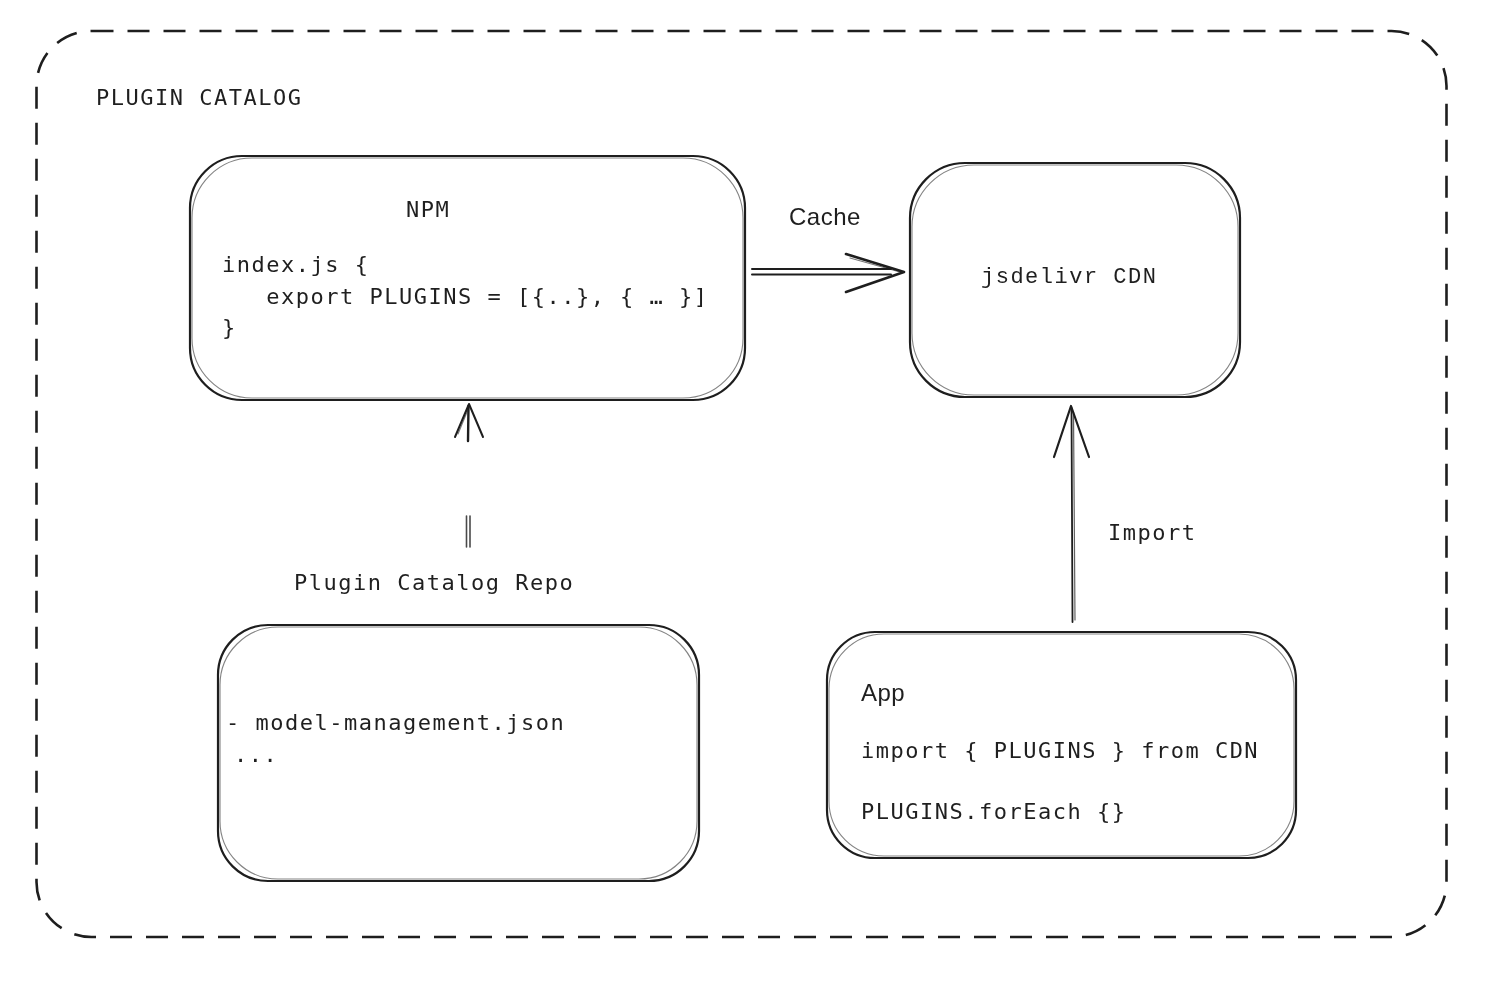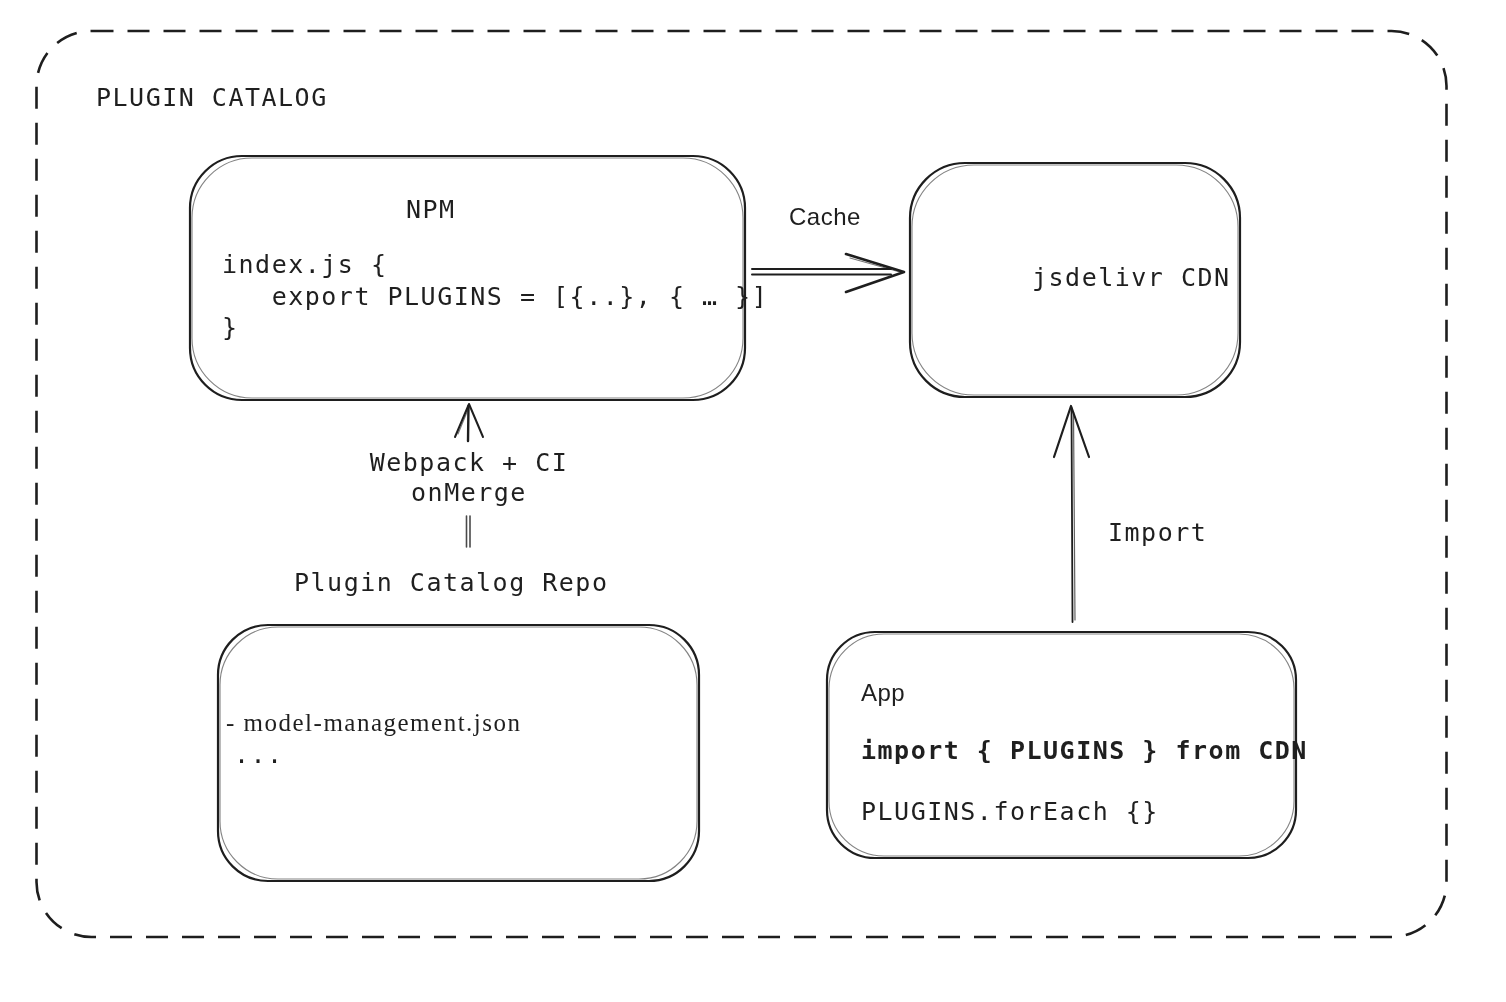--- a/index.html
+++ b/index.html
@@ -26,7 +26,7 @@
   .txt {
     position: absolute;
     font-family: "DejaVu Sans Mono", monospace;
-    font-size: 25px;
+    font-size: 22px;
     line-height: 27px;
     letter-spacing: 1.5px;
     color: #1f1f1f;

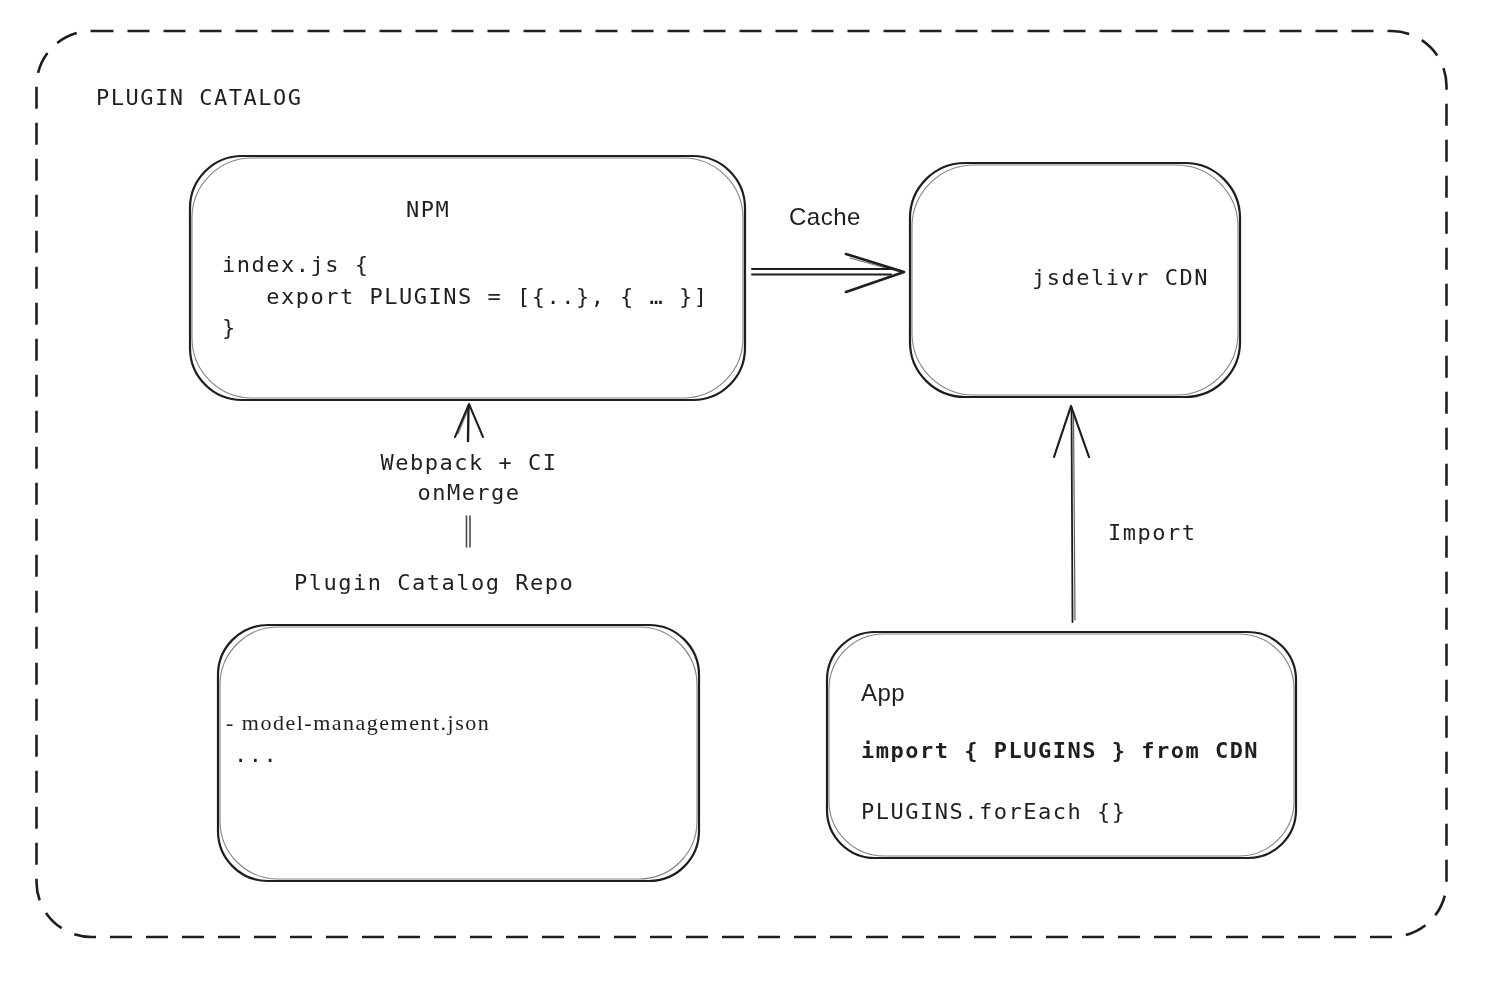--- a/index.html
+++ b/index.html
@@ -109,7 +109,7 @@
 
   <div class="txt sans" style="left:789px; top:201px;">Cache</div>
 
-  <div class="txt" style="left:1032px; top:264px;">jsdelivr CDN</div>
+  <div class="txt" style="left:981px; top:264px;font-family:Liberation Mono, monospace;">jsdelivr CDN</div>
 
   <div class="txt center" style="left:319px; top:448px; width:300px; line-height:29.5px;">Webpack + CI
 onMerge</div>

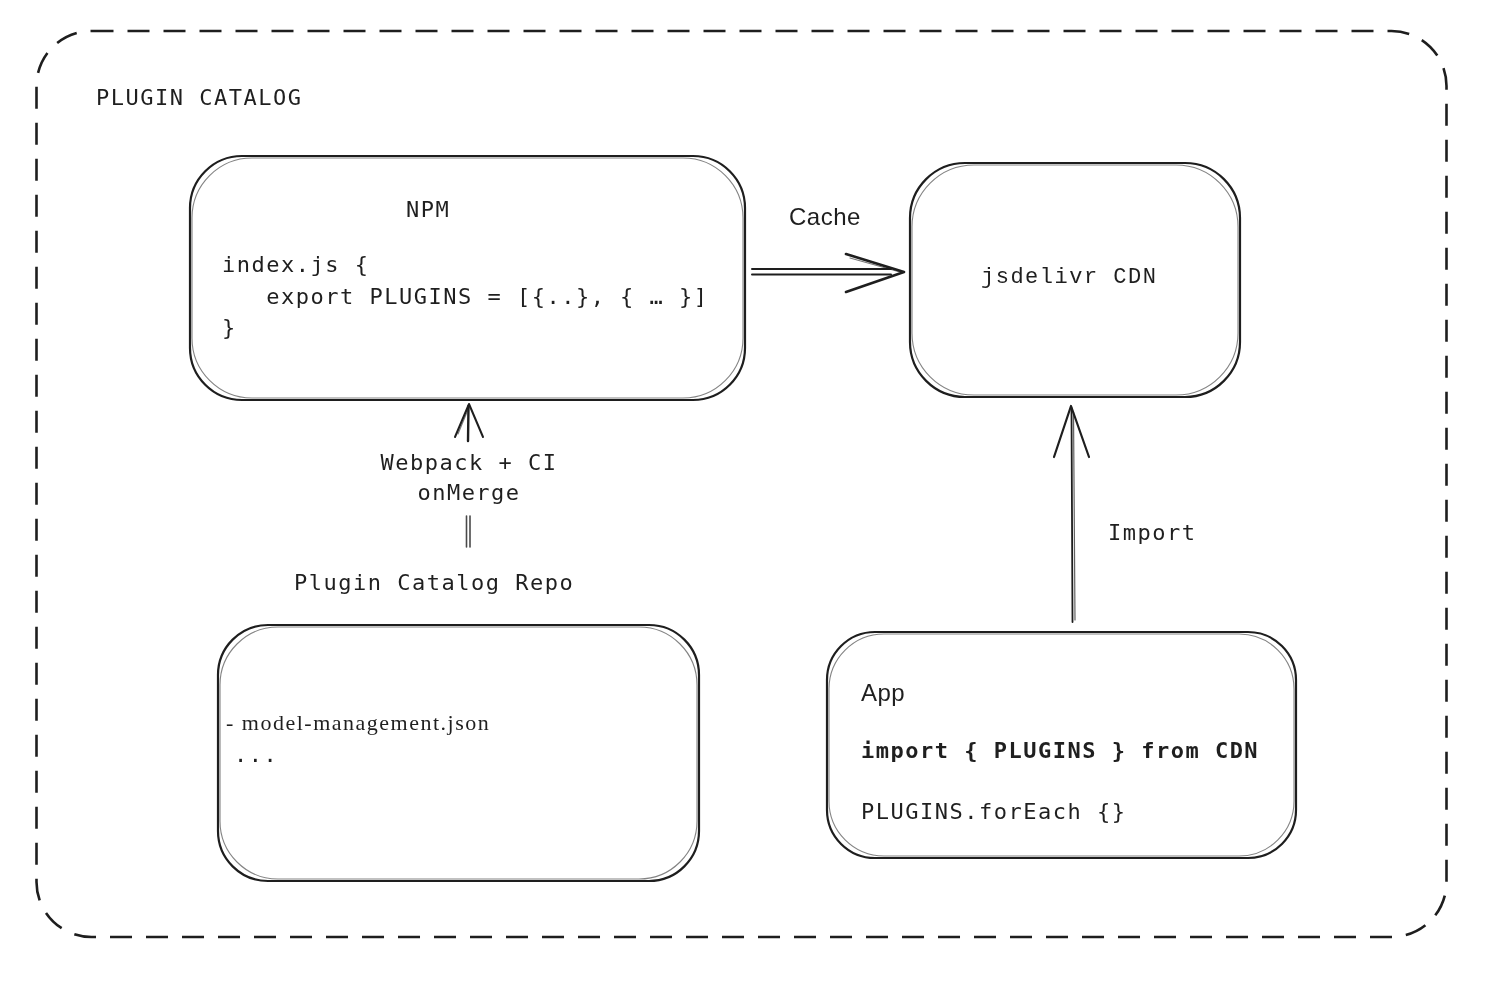--- a/index.html
+++ b/index.html
@@ -111,8 +111,6 @@
 
   <div class="txt" style="left:981px; top:264px;font-family:Liberation Mono, monospace;">jsdelivr CDN</div>
 
-  <div class="txt center" style="left:319px; top:448px; width:300px; line-height:29.5px;">Webpack + CI
-onMerge</div>
 
   <div class="txt" style="left:294px; top:569px;">Plugin Catalog Repo</div>
   <div style="position:absolute; left:226px; top:707px;">

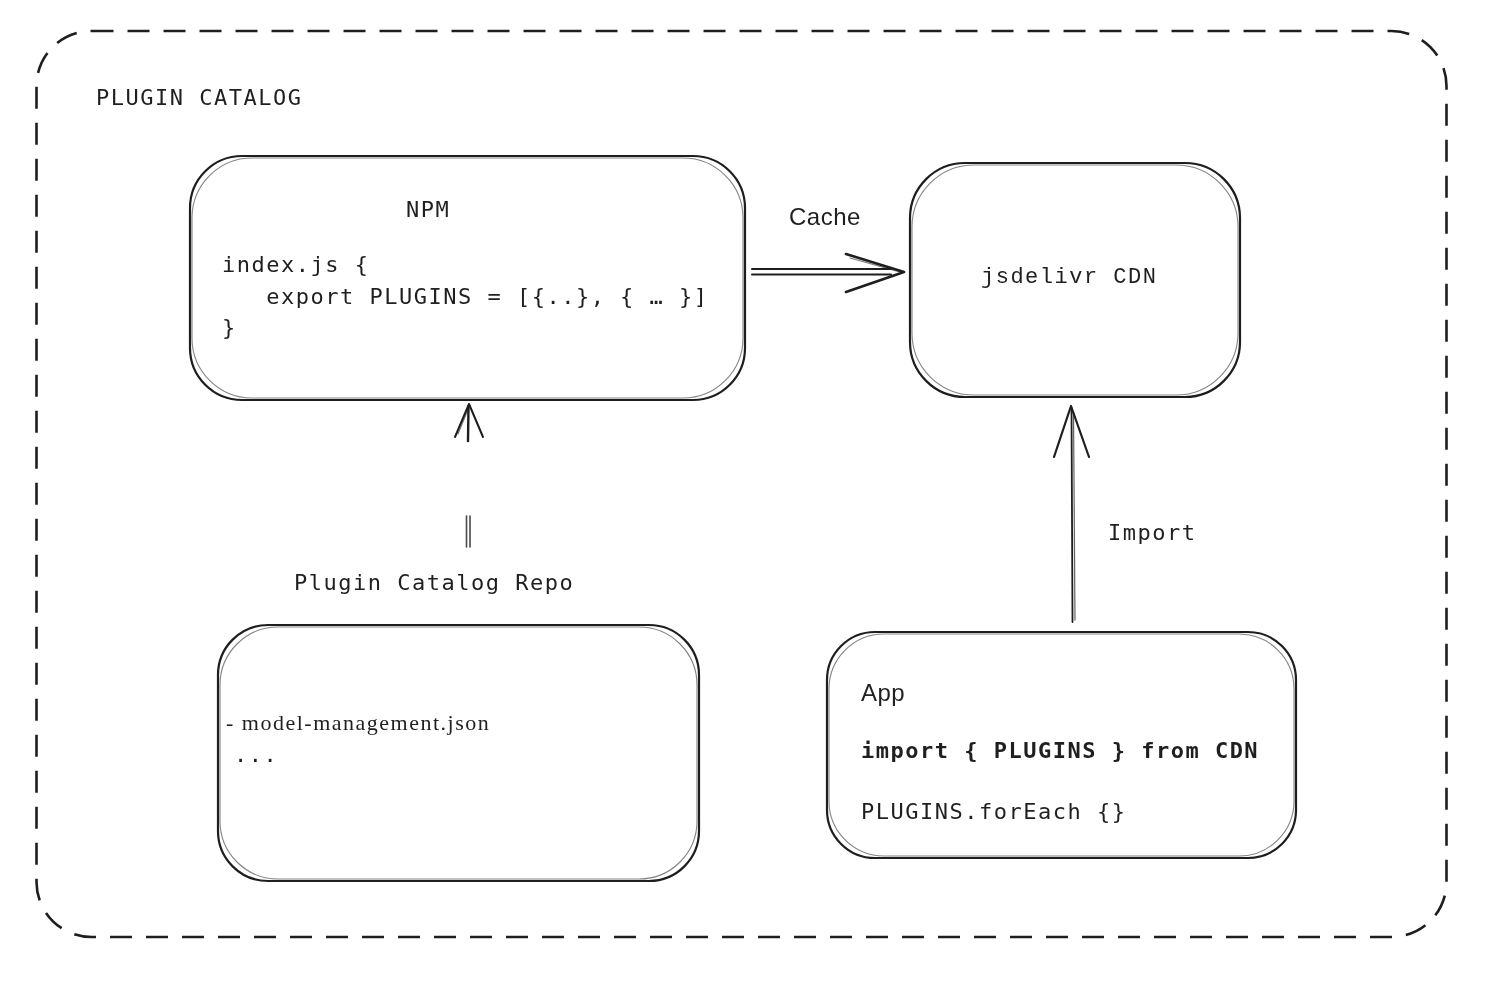--- a/index.html
+++ b/index.html
@@ -114,7 +114,7 @@
 
   <div class="txt" style="left:294px; top:569px;">Plugin Catalog Repo</div>
   <div style="position:absolute; left:226px; top:707px;">
-    <div class="txt" style="position:static; line-height:32px;font-family:Liberation Serif, serif;">- model-management.json</div>
+    <div class="txt" style="position:static; line-height:32px;">- model-management.json</div>
     <div class="txt" style="position:static; line-height:32px; padding-left:8px;">...</div>
   </div>
 

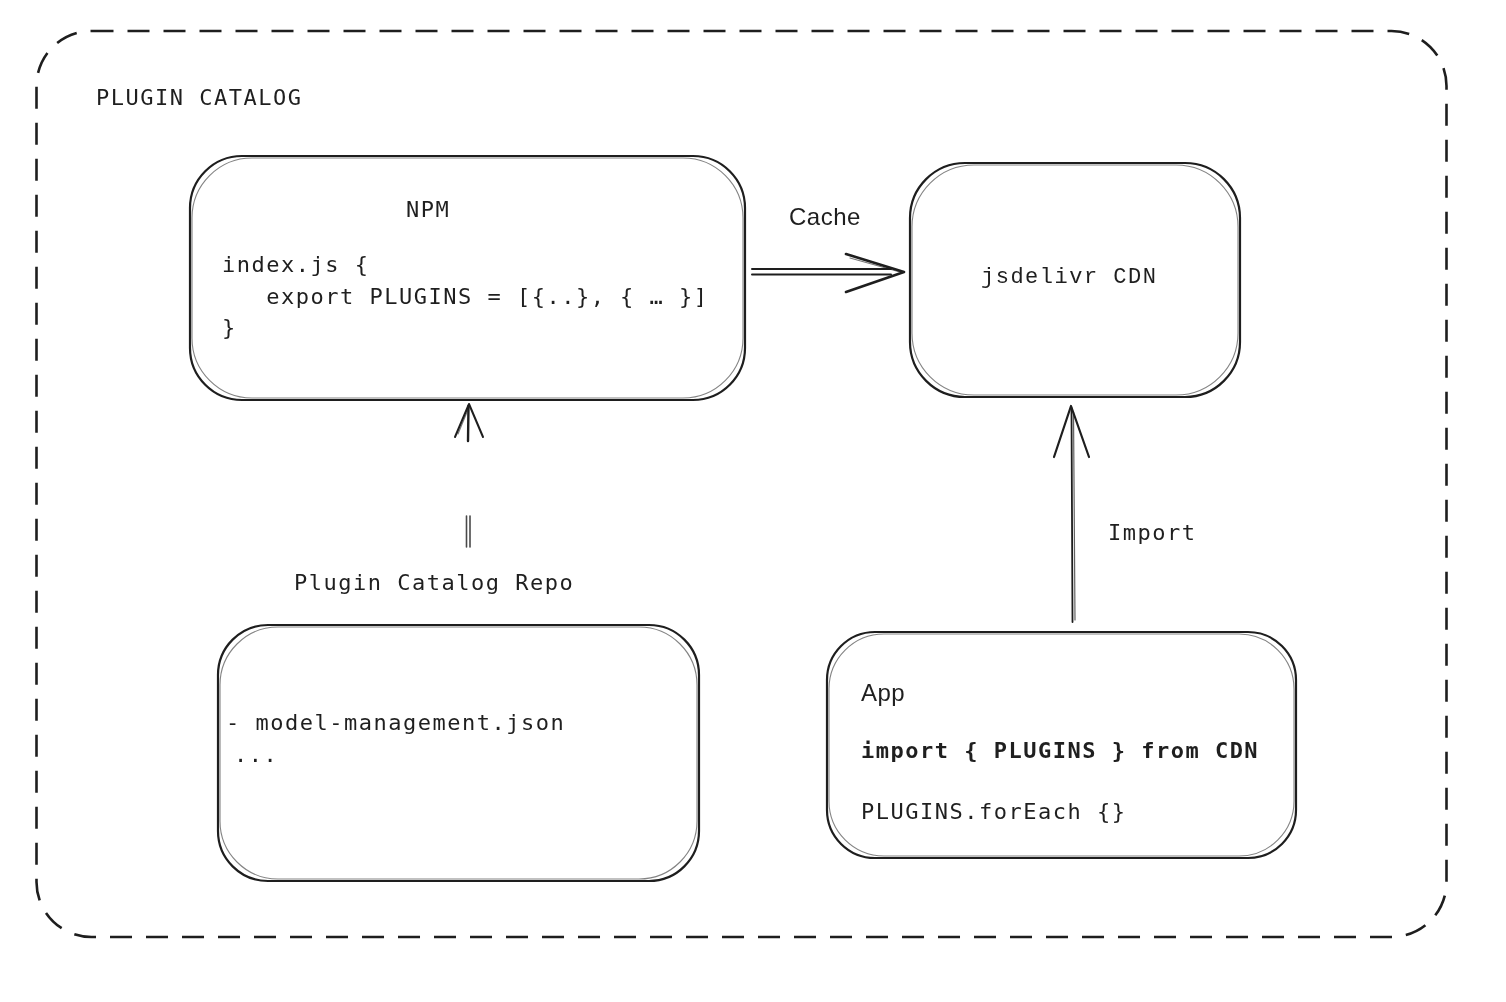--- a/index.html
+++ b/index.html
@@ -119,7 +119,7 @@
   </div>
 
   <div class="txt sans" style="left:861px; top:677px;">App</div>
-  <div class="txt" style="left:861px; top:737px;font-weight:bold;">import { PLUGINS } from CDN</div>
+  <div class="txt" style="left:861px; top:737px;">import { PLUGINS } from CDN</div>
   <div class="txt" style="left:861px; top:798px;">PLUGINS.forEach {}</div>
 
   <div class="txt" style="left:1108px; top:519px;text-align:right;">Import</div>

